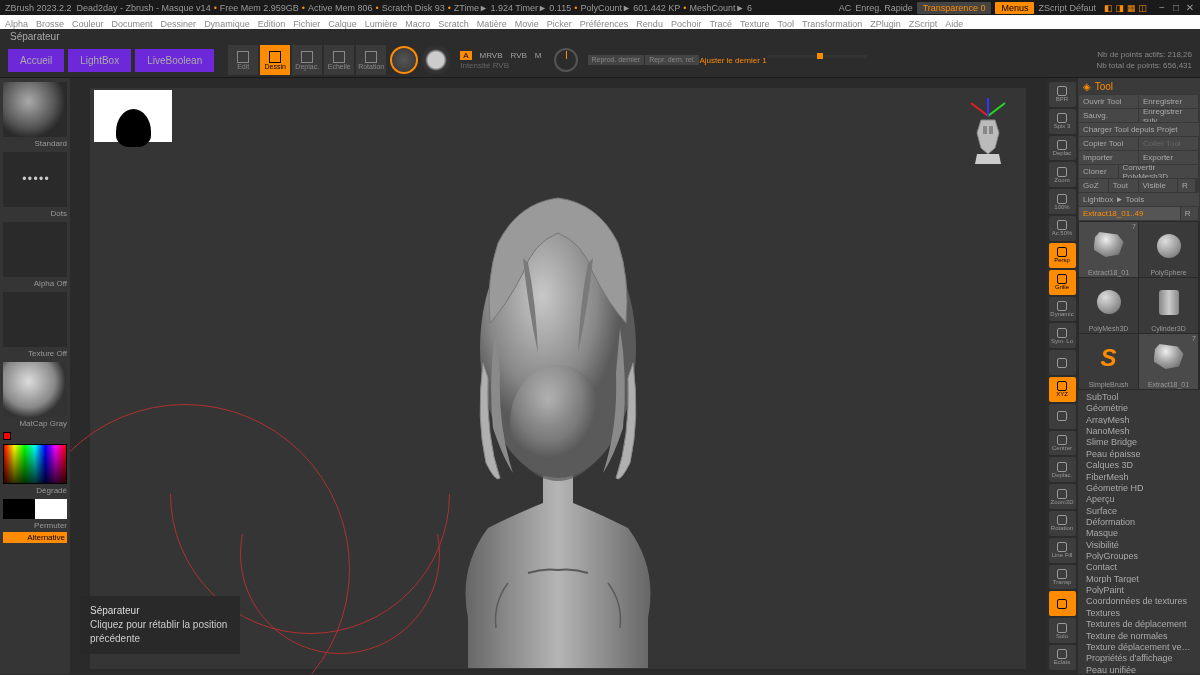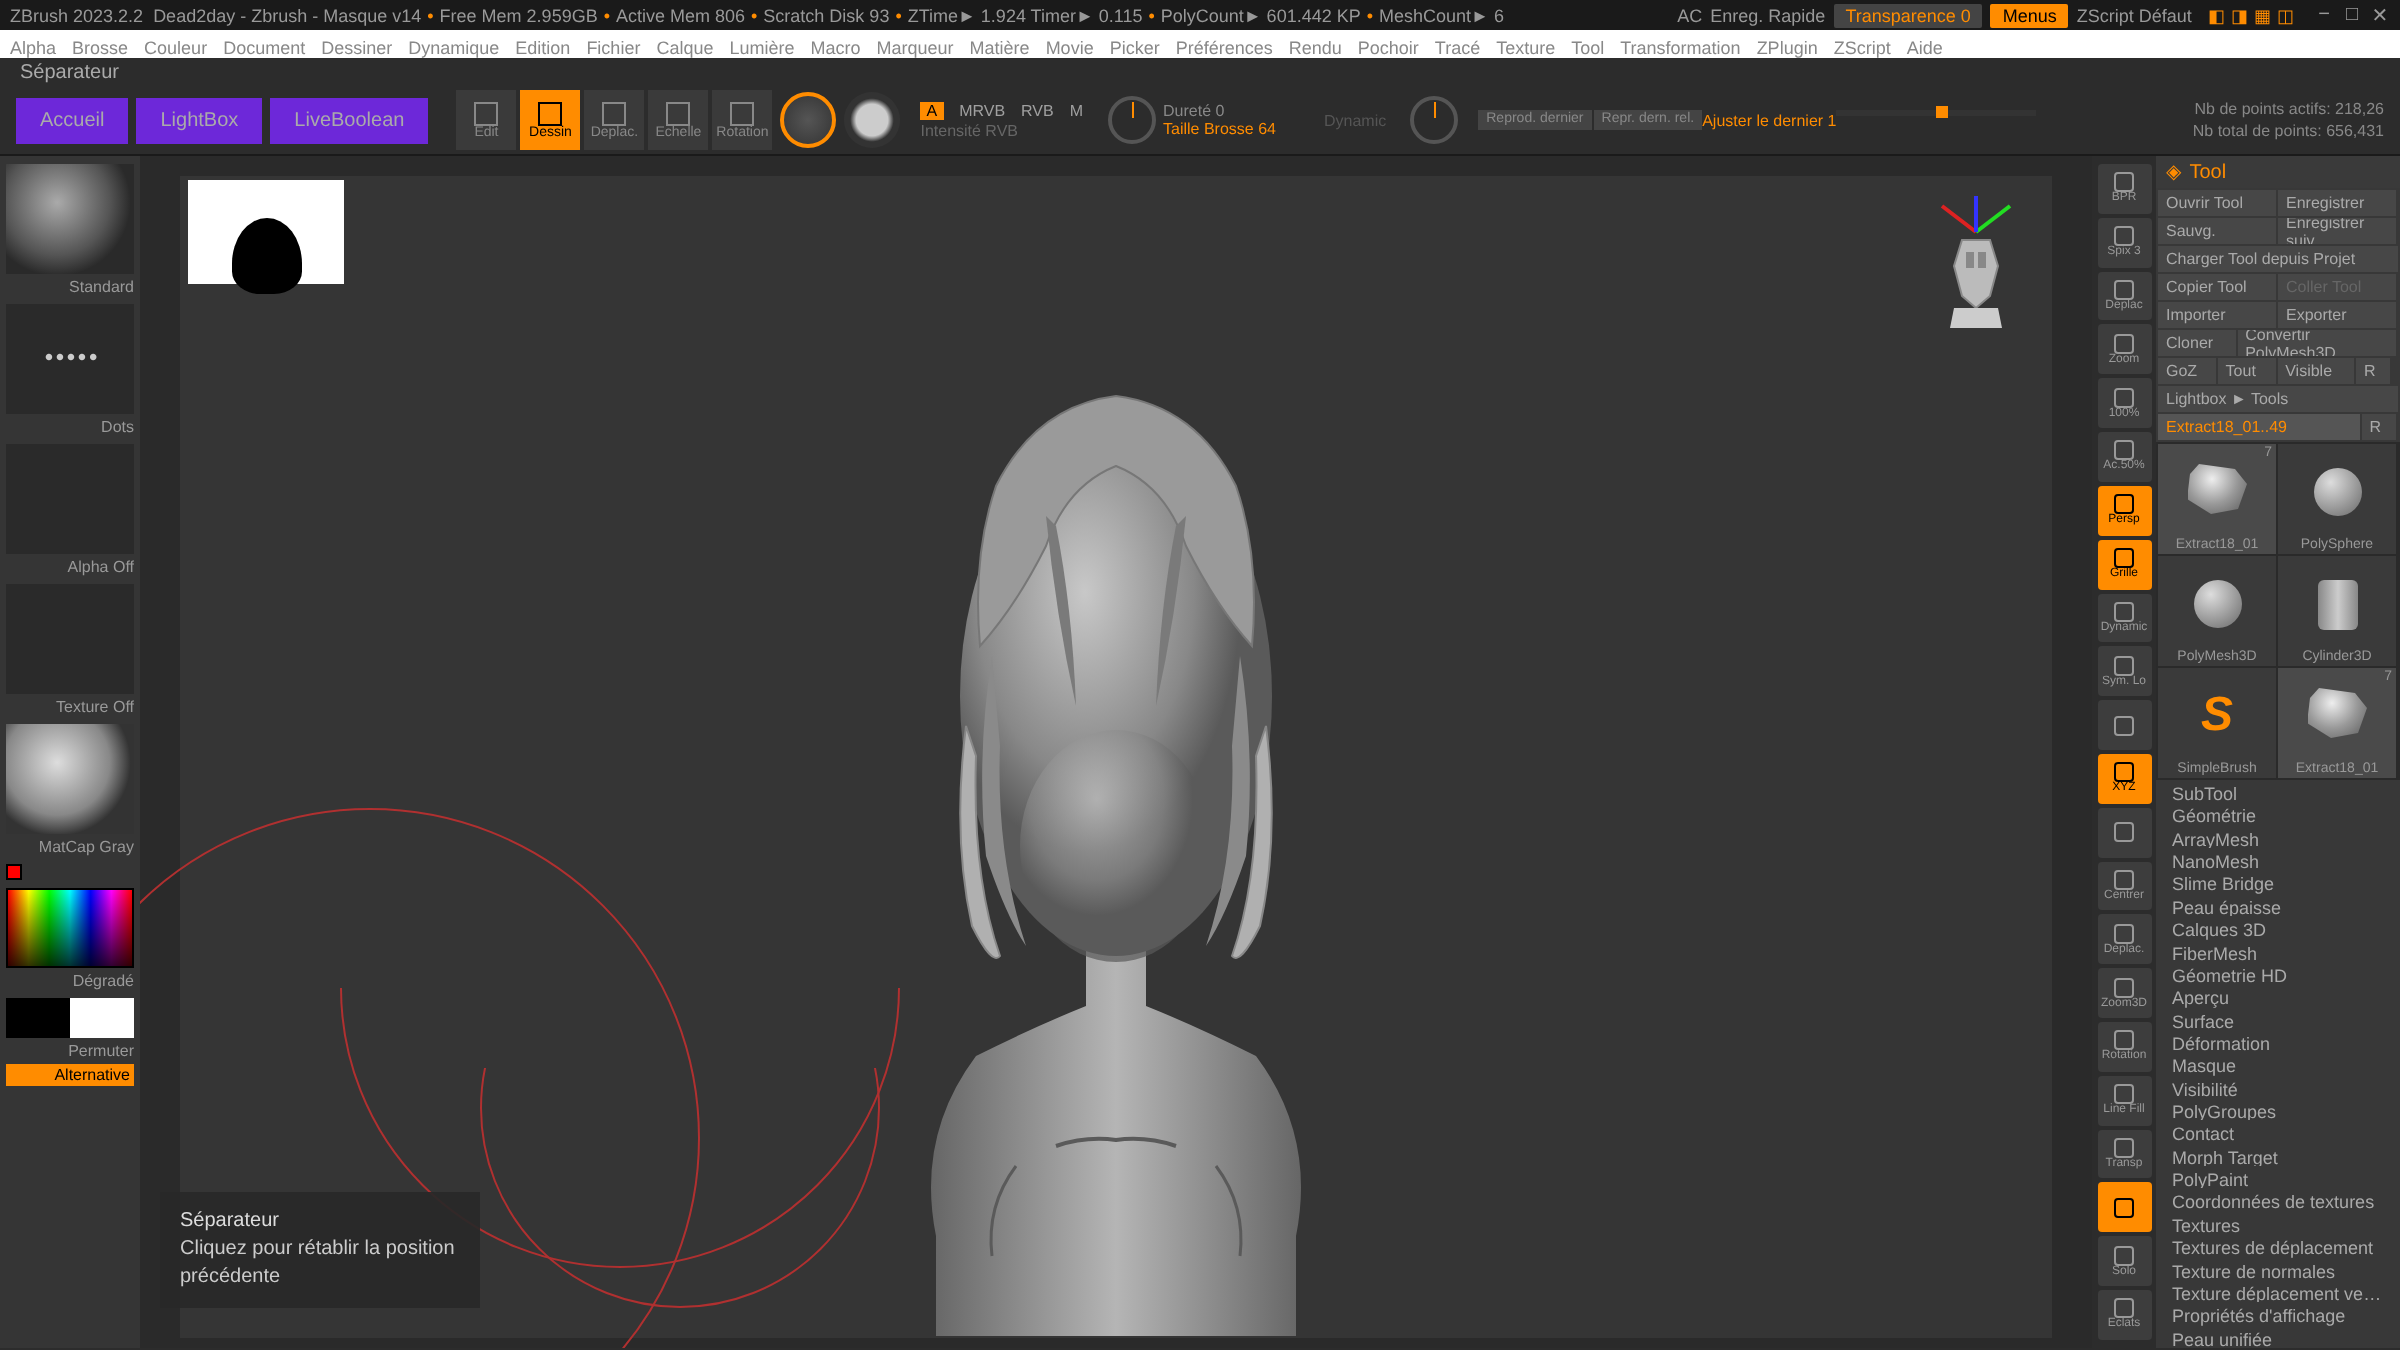--- a/index.html
+++ b/index.html
@@ -128,7 +128,7 @@
     <span>Calque</span>
     <span>Lumière</span>
     <span>Macro</span>
-    <span>Marqueur</span>
+    <span>Scratch</span>
     <span>Matière</span>
     <span>Movie</span>
     <span>Picker</span>

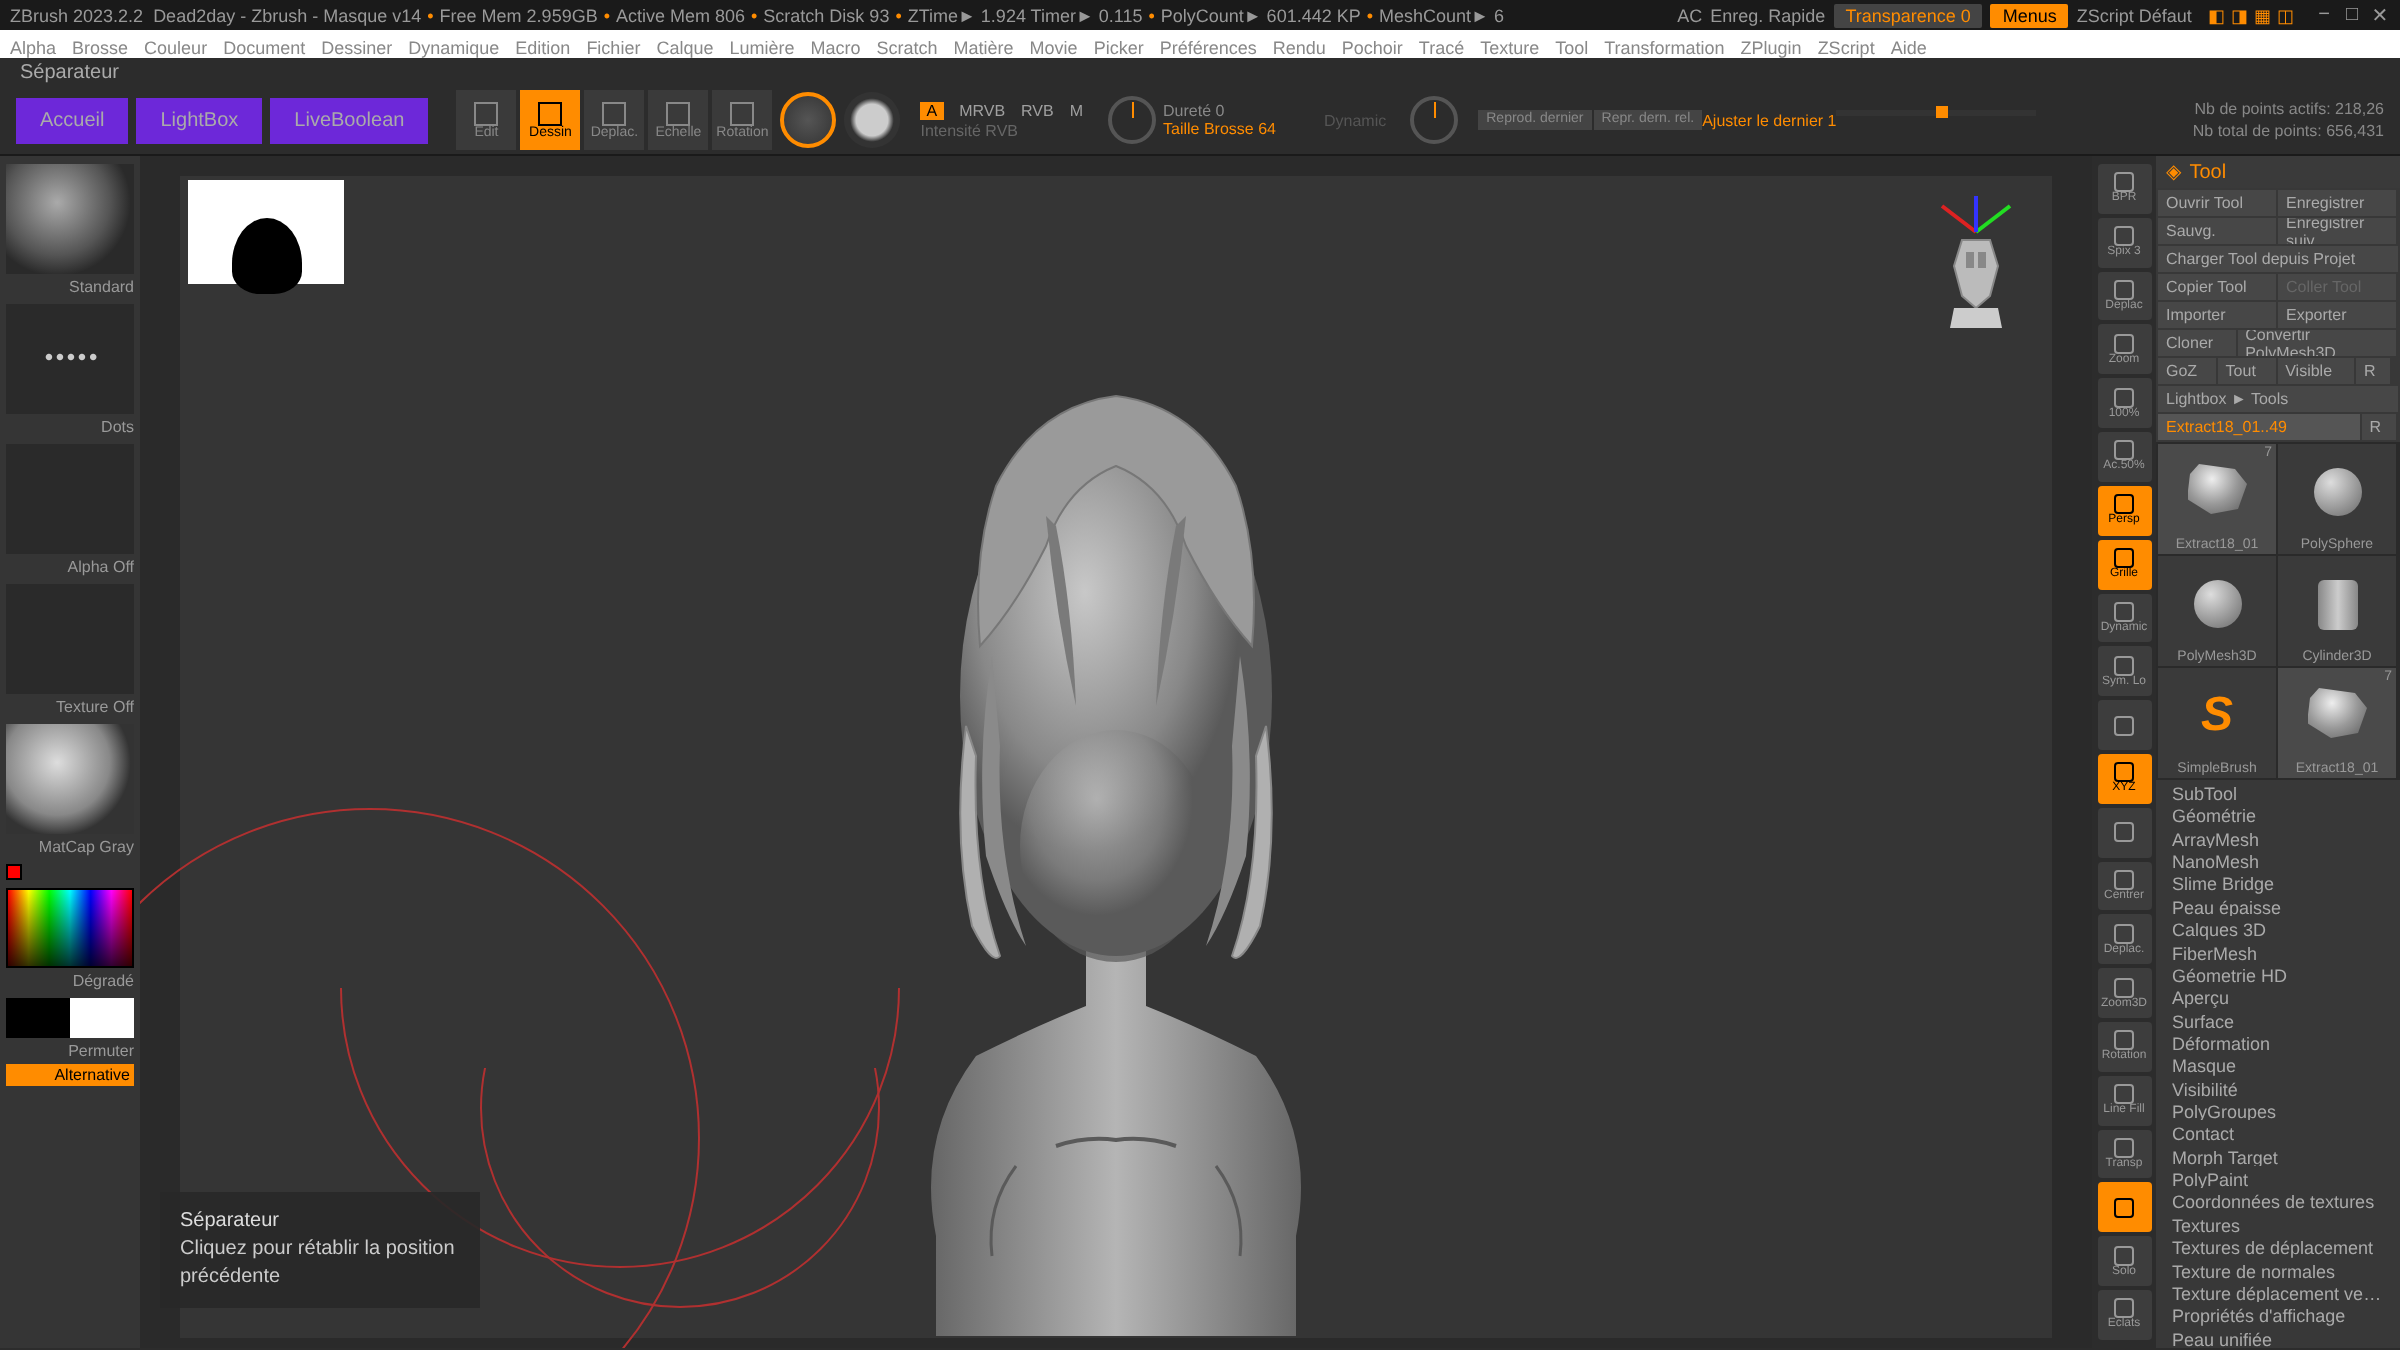--- a/index.html
+++ b/index.html
@@ -185,14 +185,6 @@
   </div>
   <div class="dial-grp">
     <div class="dial"></div>
-    <div style="display:flex;flex-direction:column">
-      <span>Dureté 0</span>
-      <span class="orange">Taille Brosse 64</span>
-    </div>
-    <span style="color:#555;margin-left:20px">Dynamic</span>
-  </div>
-  <div class="dial-grp">
-    <div class="dial"></div>
     <div style="display:flex;flex-direction:row">
       <div class="repro-btns">
         <span>Reprod. dernier</span>

